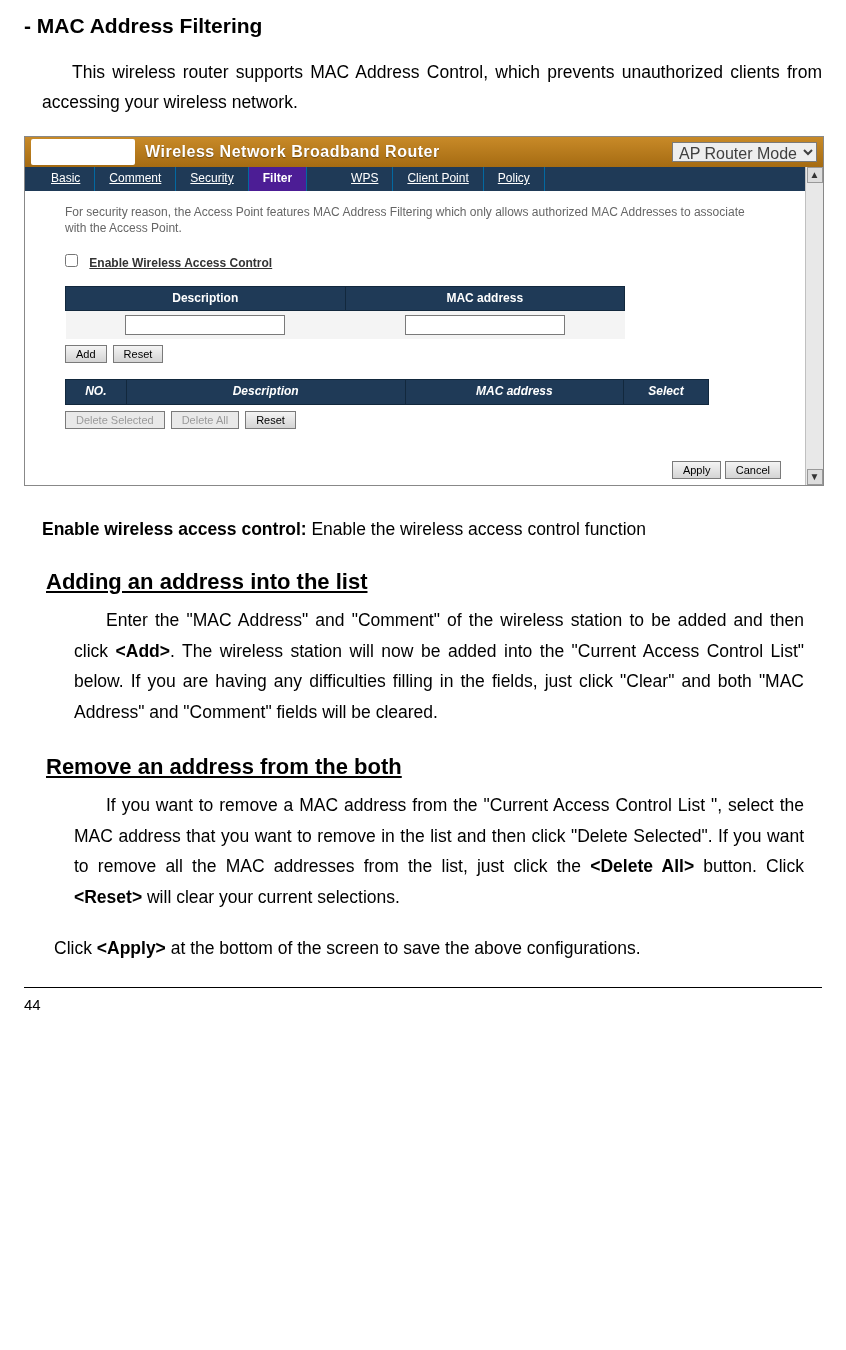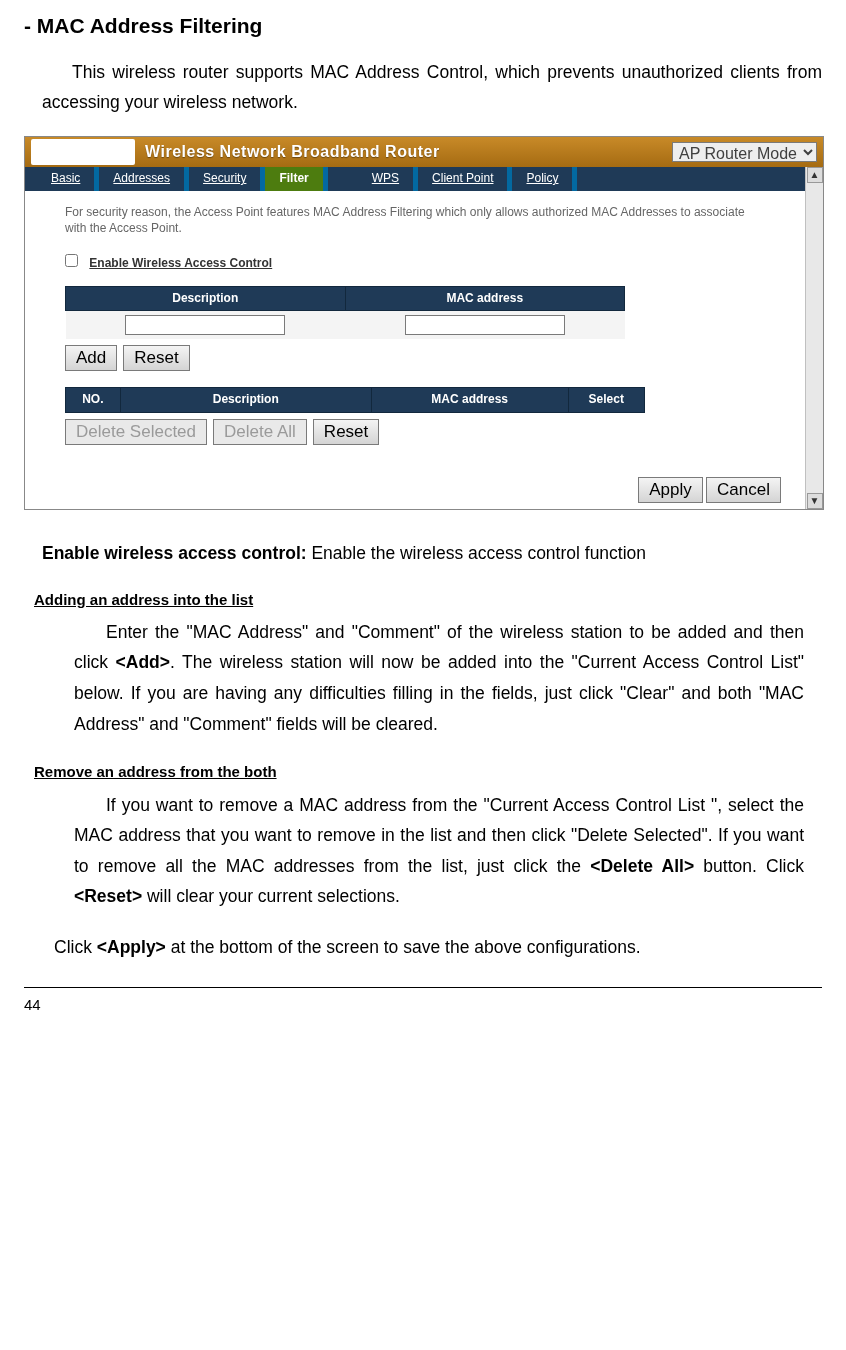--- a/index.html
+++ b/index.html
@@ -102,7 +102,7 @@
     font-size:12px;
     text-decoration:underline;
     cursor:pointer;
-    border-right:5px solid #0369a1;
+    border-right:1px solid #0369a1;
   }
   .tab.active{
     background:#4d7c0f;

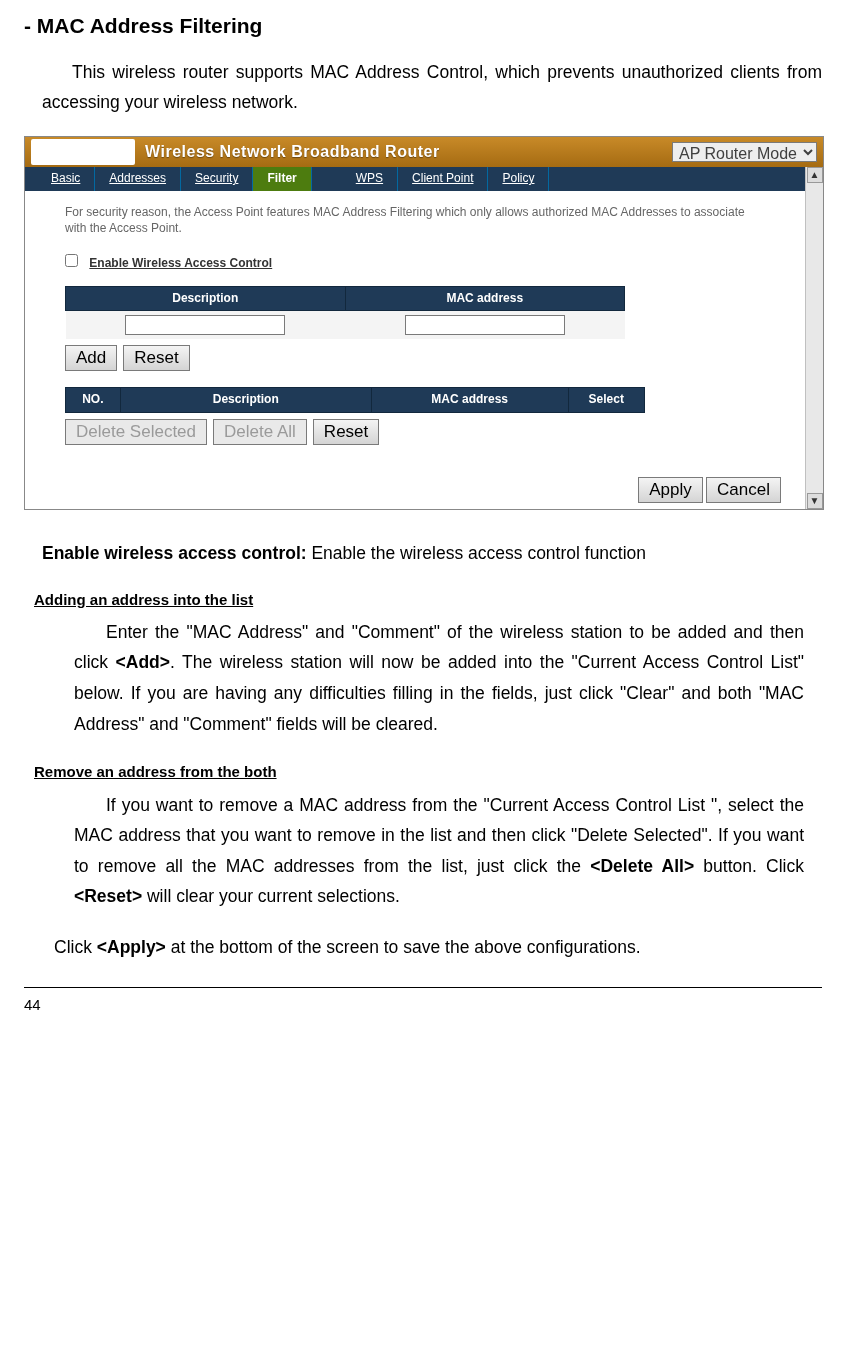--- a/index.html
+++ b/index.html
@@ -215,7 +215,7 @@
 
       <div class="tabs">
         <span class="tab">Basic</span>
-        <span class="tab">Addresses</span>
+        <span class="tab">Comment</span>
         <span class="tab">Security</span>
         <span class="tab active">Filter</span>
         <span class="tab" style="margin-left:30px">WPS</span>

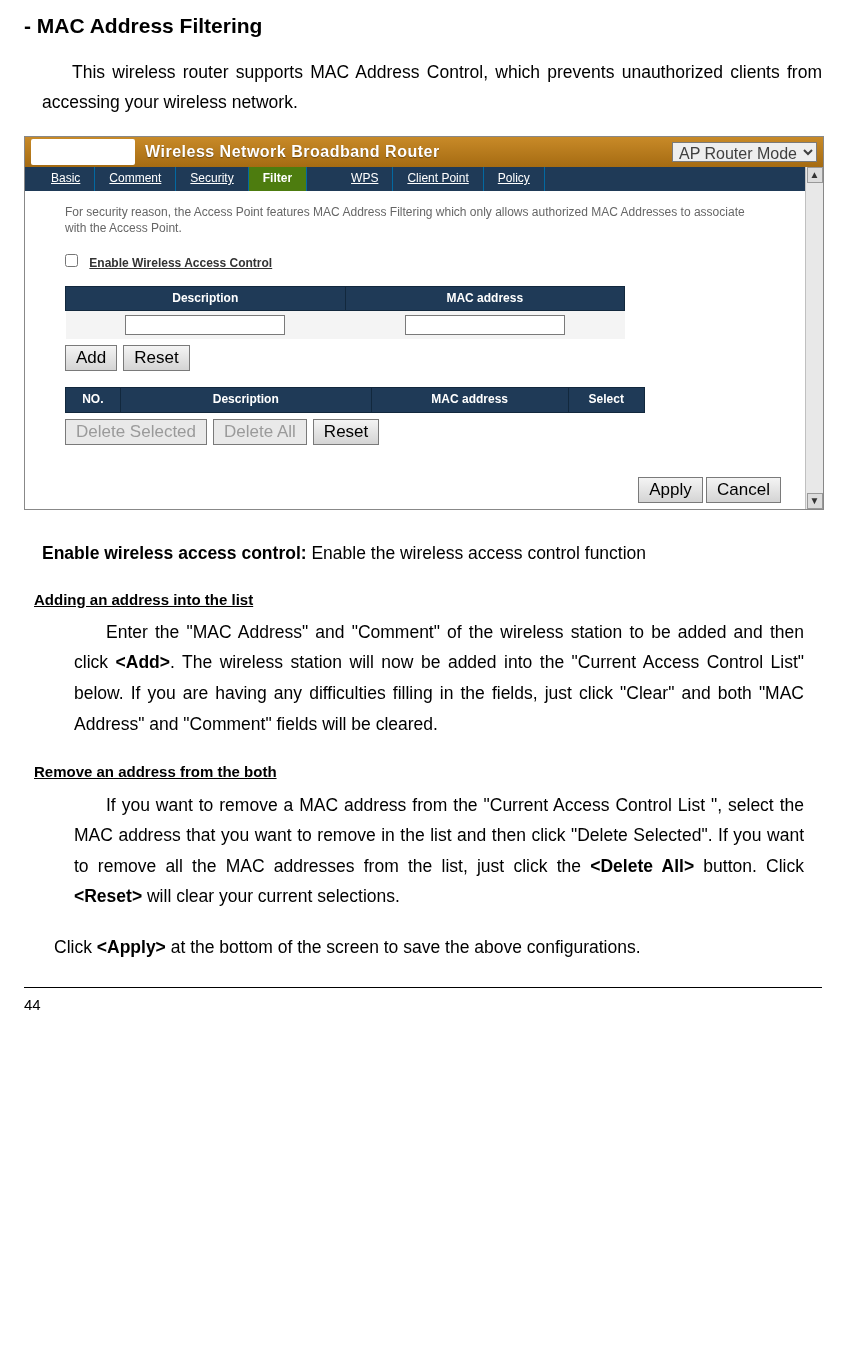--- a/index.html
+++ b/index.html
@@ -105,7 +105,7 @@
     border-right:1px solid #0369a1;
   }
   .tab.active{
-    background:#4d7c0f;
+    background:#4c1d95;
     color:#fff;
     text-decoration:none;
     font-weight:bold;

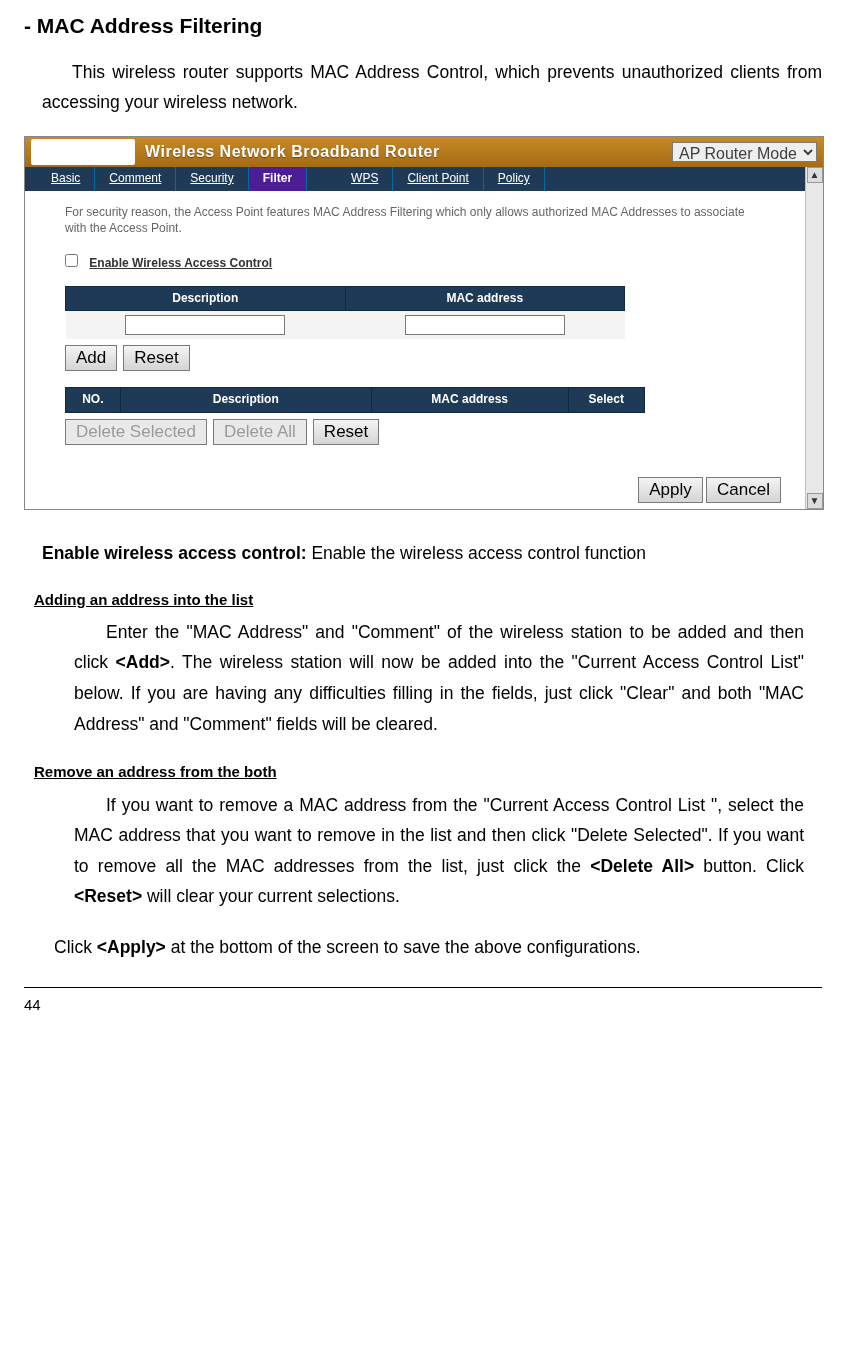--- a/index.html
+++ b/index.html
@@ -144,7 +144,7 @@
     background:linear-gradient(#f4f4f4,#d4d4d4);
     border:1px solid #7a7a7a;
     padding:2px 10px;
-    font-size:17px;
+    font-size:11px;
     cursor:pointer;
     color:#000;
   }

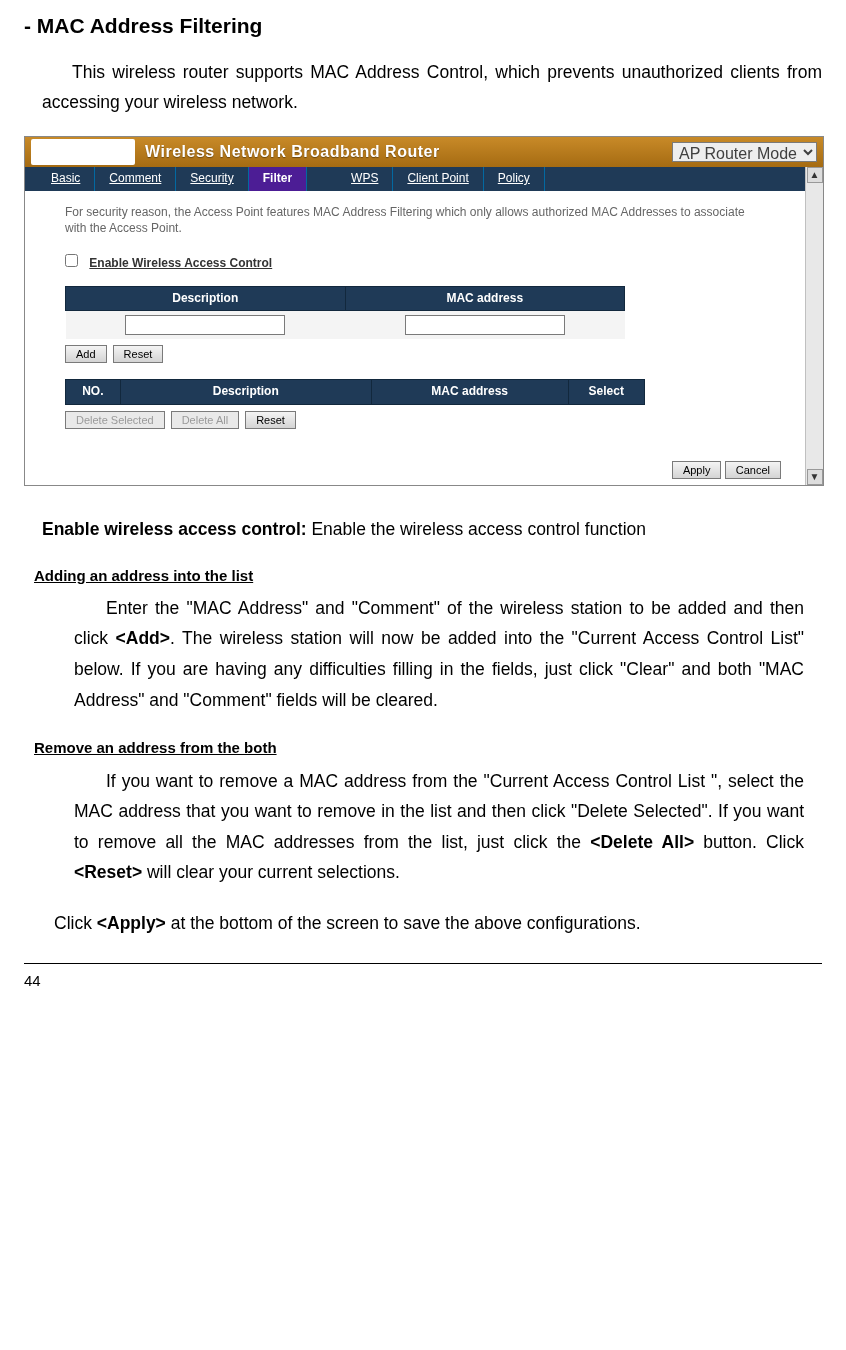--- a/index.html
+++ b/index.html
@@ -157,8 +157,9 @@
   }
   table.filter-t{
     border-collapse:collapse;
-    width:580px;
+    width:644px;
     margin-bottom:6px;
+    font-style:italic;
   }
   table.filter-t th{
     background:#1f3a57;color:#fff;font-size:12px;font-weight:bold;

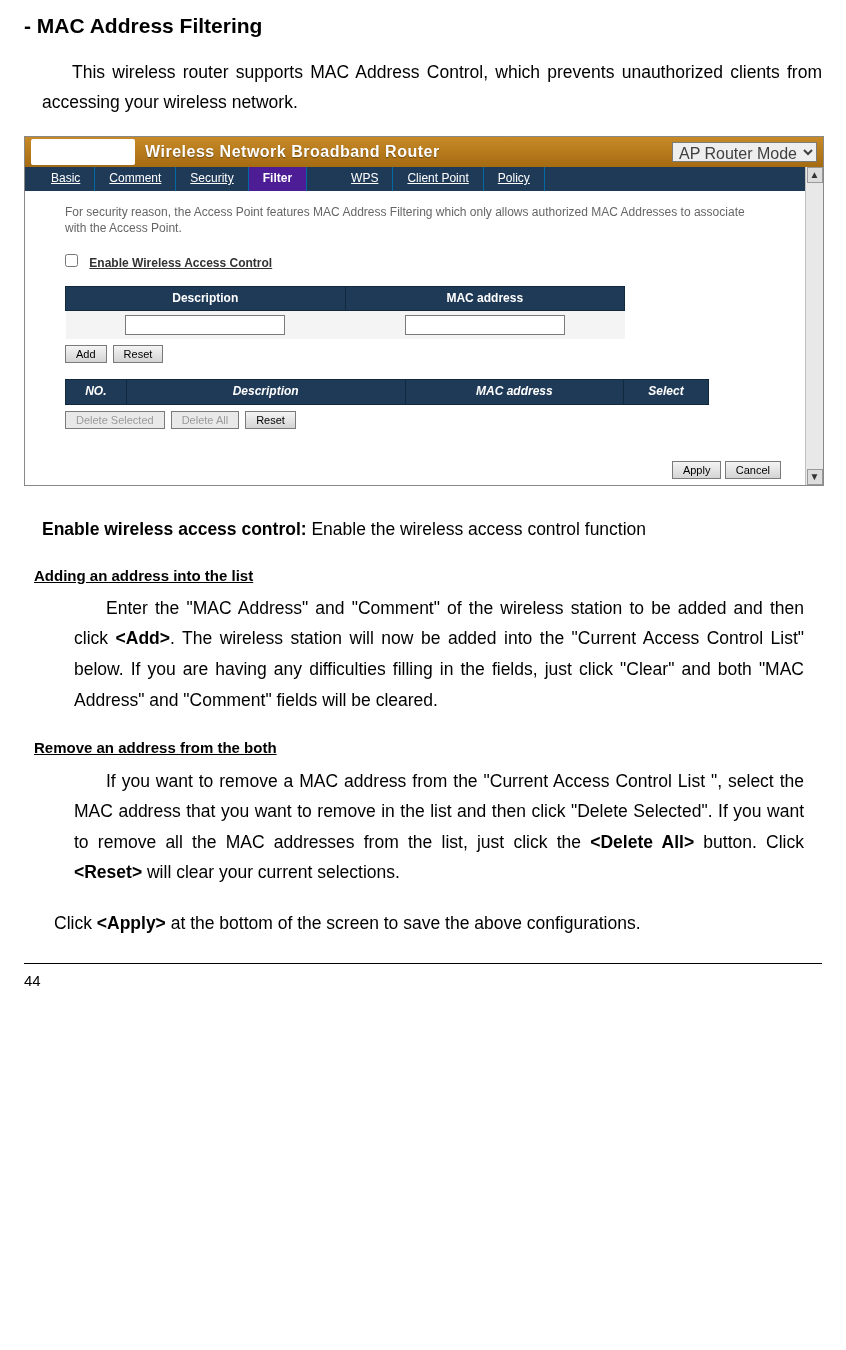--- a/index.html
+++ b/index.html
@@ -180,8 +180,8 @@
   .sub-heading{
     font-weight:bold;
     text-decoration:underline;
-    font-size:15px;
-    margin:6px 0 4px 10px;
+    font-size:22px;
+    margin:6px 0 4px 22px;
   }
   .indent-para{
     margin:0 18px 20px 50px;

